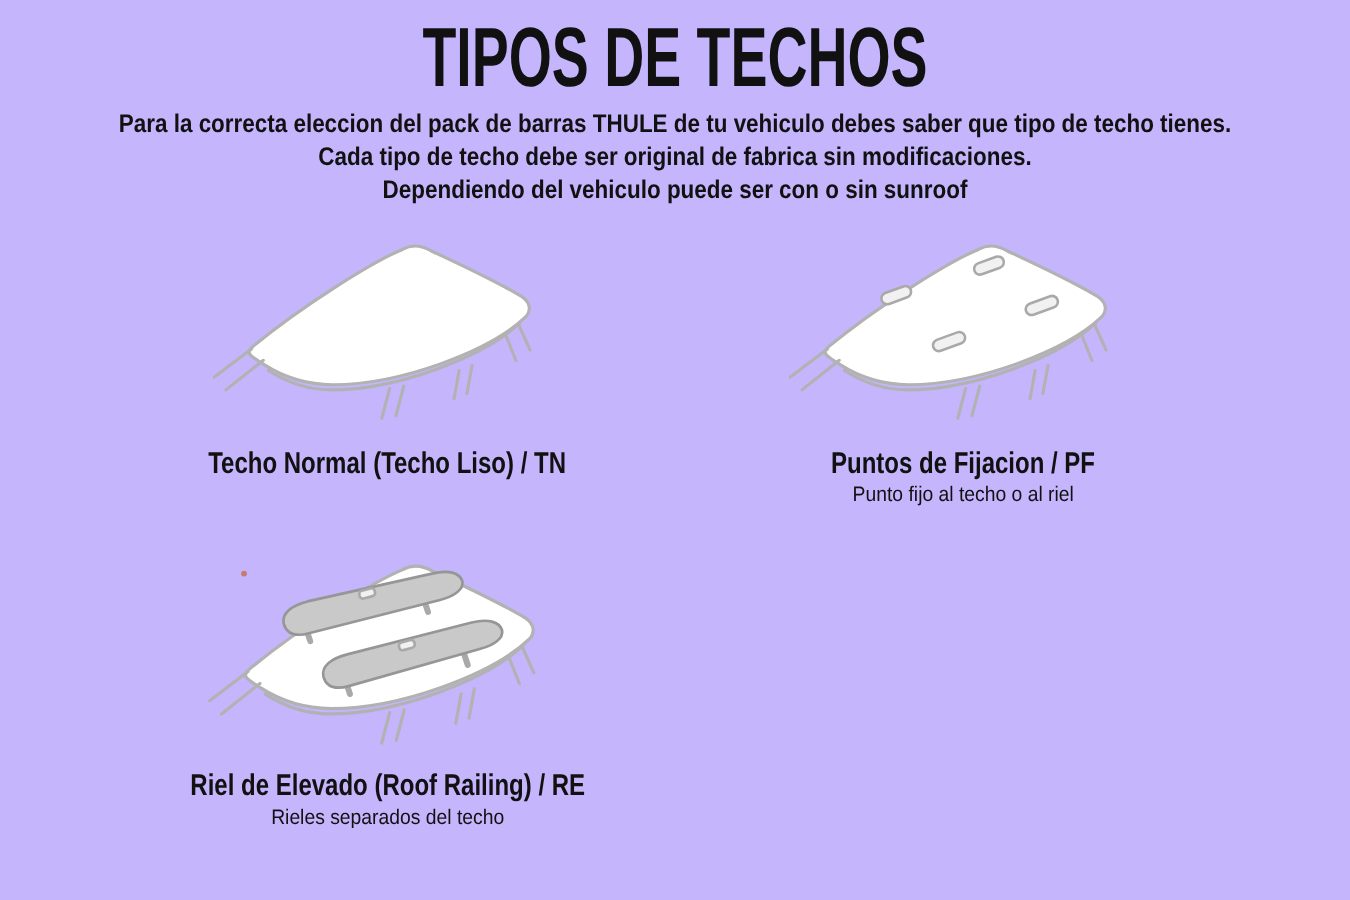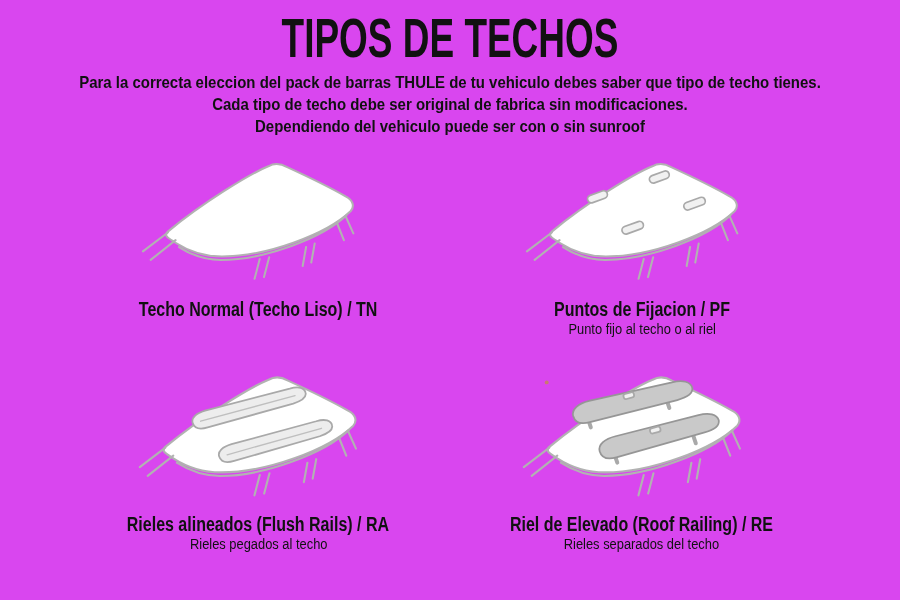--- a/index.html
+++ b/index.html
@@ -6,7 +6,7 @@
   .page{
     position:relative;
     width:900px;height:600px;
-    background:#d946ef;
+    background:#c4b5fd;
     font-family:"Liberation Sans", sans-serif;
     color:#111;
     overflow:hidden;

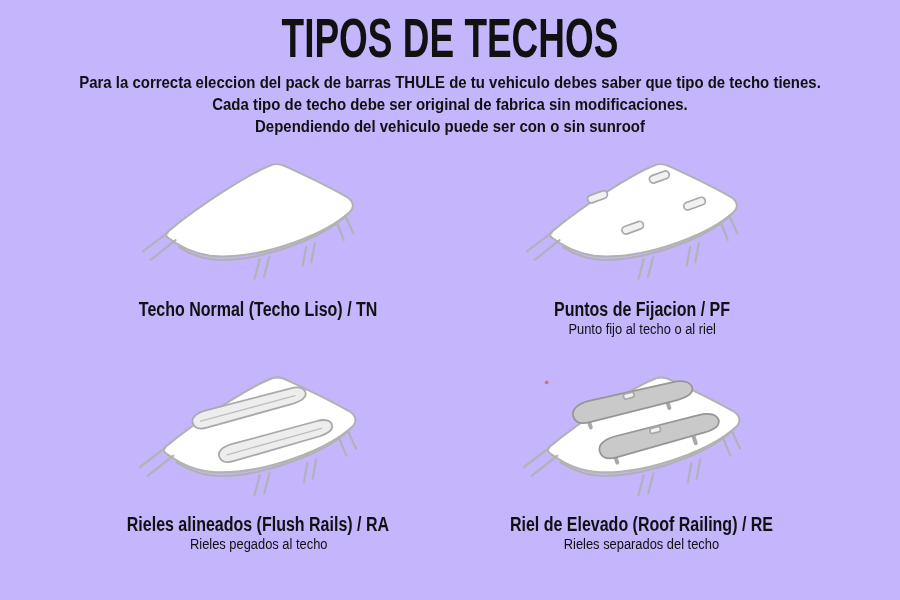--- a/index.html
+++ b/index.html
@@ -129,22 +129,6 @@
       <div class="subcap">Punto fijo al techo o al riel</div>
     </figure>
 
-    <figure class="cell">
-      <div class="art">
-        <svg width="300" height="150" viewBox="0 0 320 170">
-          <path class="roof" d="M55,95 C95,62 150,28 172,19 C179,15 187,16 194,20 C220,32 248,46 262,54 C270,58 273,65 268,71 C240,98 170,124 118,124 C97,124 78,117 64,108 C55,102 50,100 55,95 Z"></path>
-          <path class="ln" d="M263,76 C236,102 168,128 117,128 C99,128 82,122 68,113"></path>
-          <path class="ln" d="M55,96 L26,118 M64,105 L35,128"></path>
-          <path class="ln" d="M162,127 L156,150 M173,125 L167,148 M216,113 L212,135 M226,109 L222,131 M252,85 L260,105 M262,77 L271,97"></path>
-          <path class="rail" d="M86,68 C84,62 90,57 100,54 L196,29 C206,26 213,28 214,34 C215,39 209,43 200,46 L103,73 C93,76 88,74 86,68 Z"></path>
-          <path class="ln2" d="M95,66 L202,37"></path>
-          <path class="rail" d="M116,106 C114,100 120,95 130,92 L226,66 C236,63 243,65 244,71 C245,76 239,80 230,83 L133,111 C123,114 118,112 116,106 Z"></path>
-          <path class="ln2" d="M125,104 L232,74"></path>
-        </svg>
-      </div>
-      <figcaption class="cap">Rieles alineados (Flush Rails) / RA</figcaption>
-      <div class="subcap">Rieles pegados al techo</div>
-    </figure>
 
     <figure class="cell">
       <div class="art">

